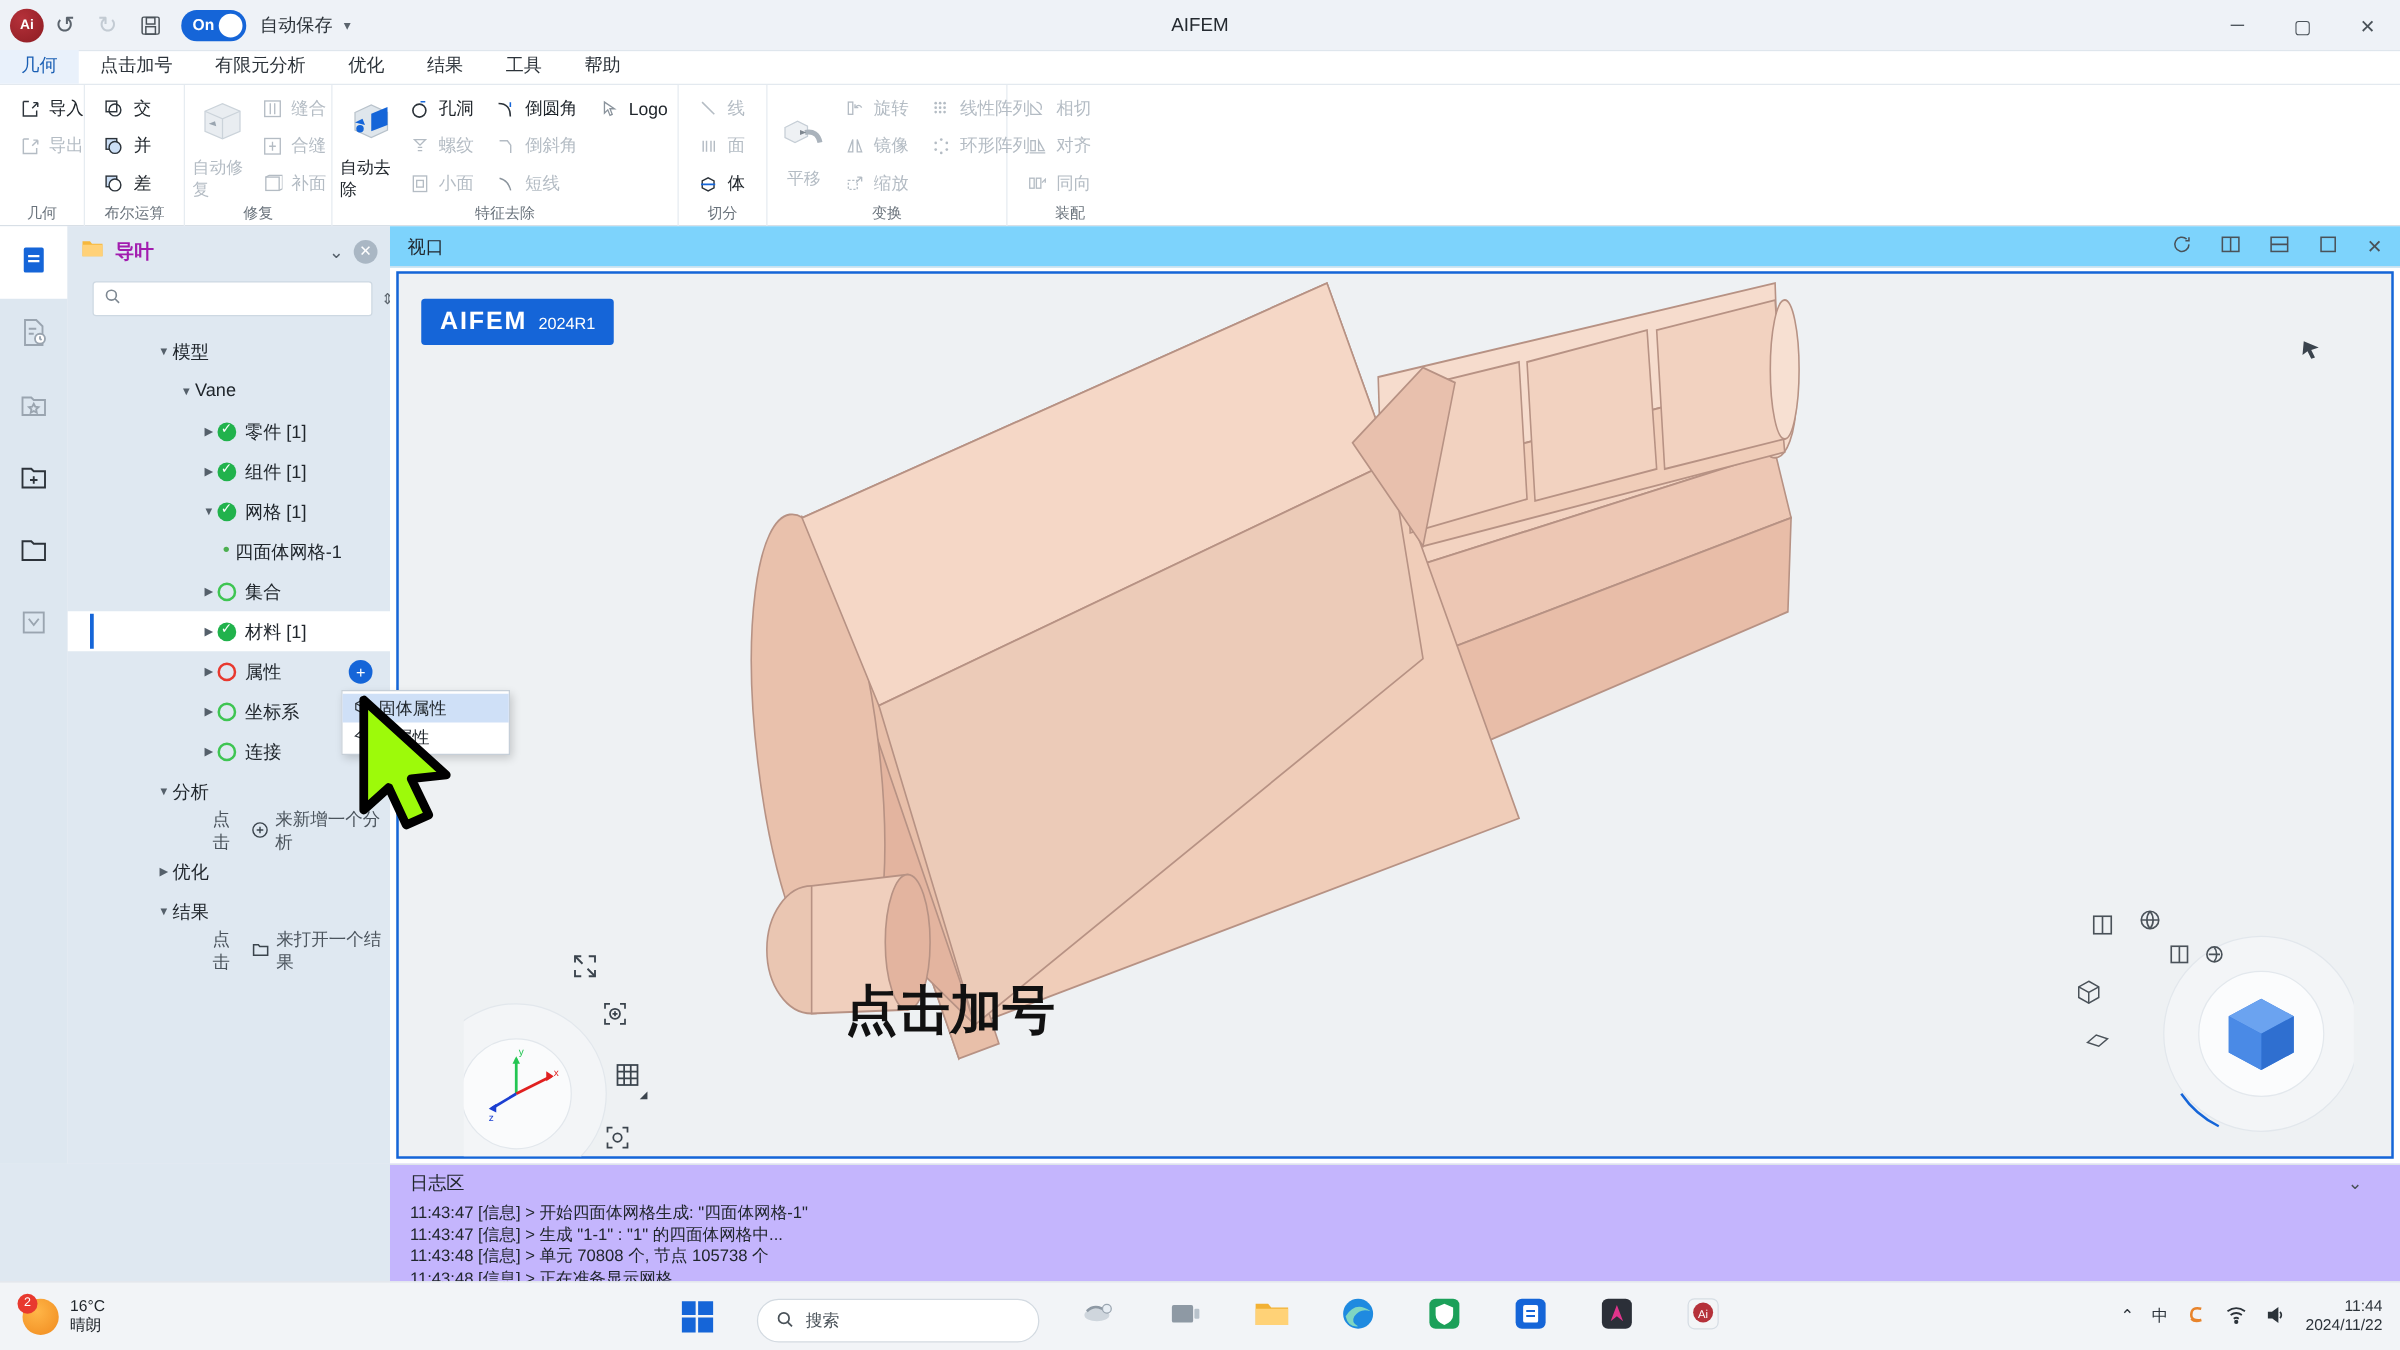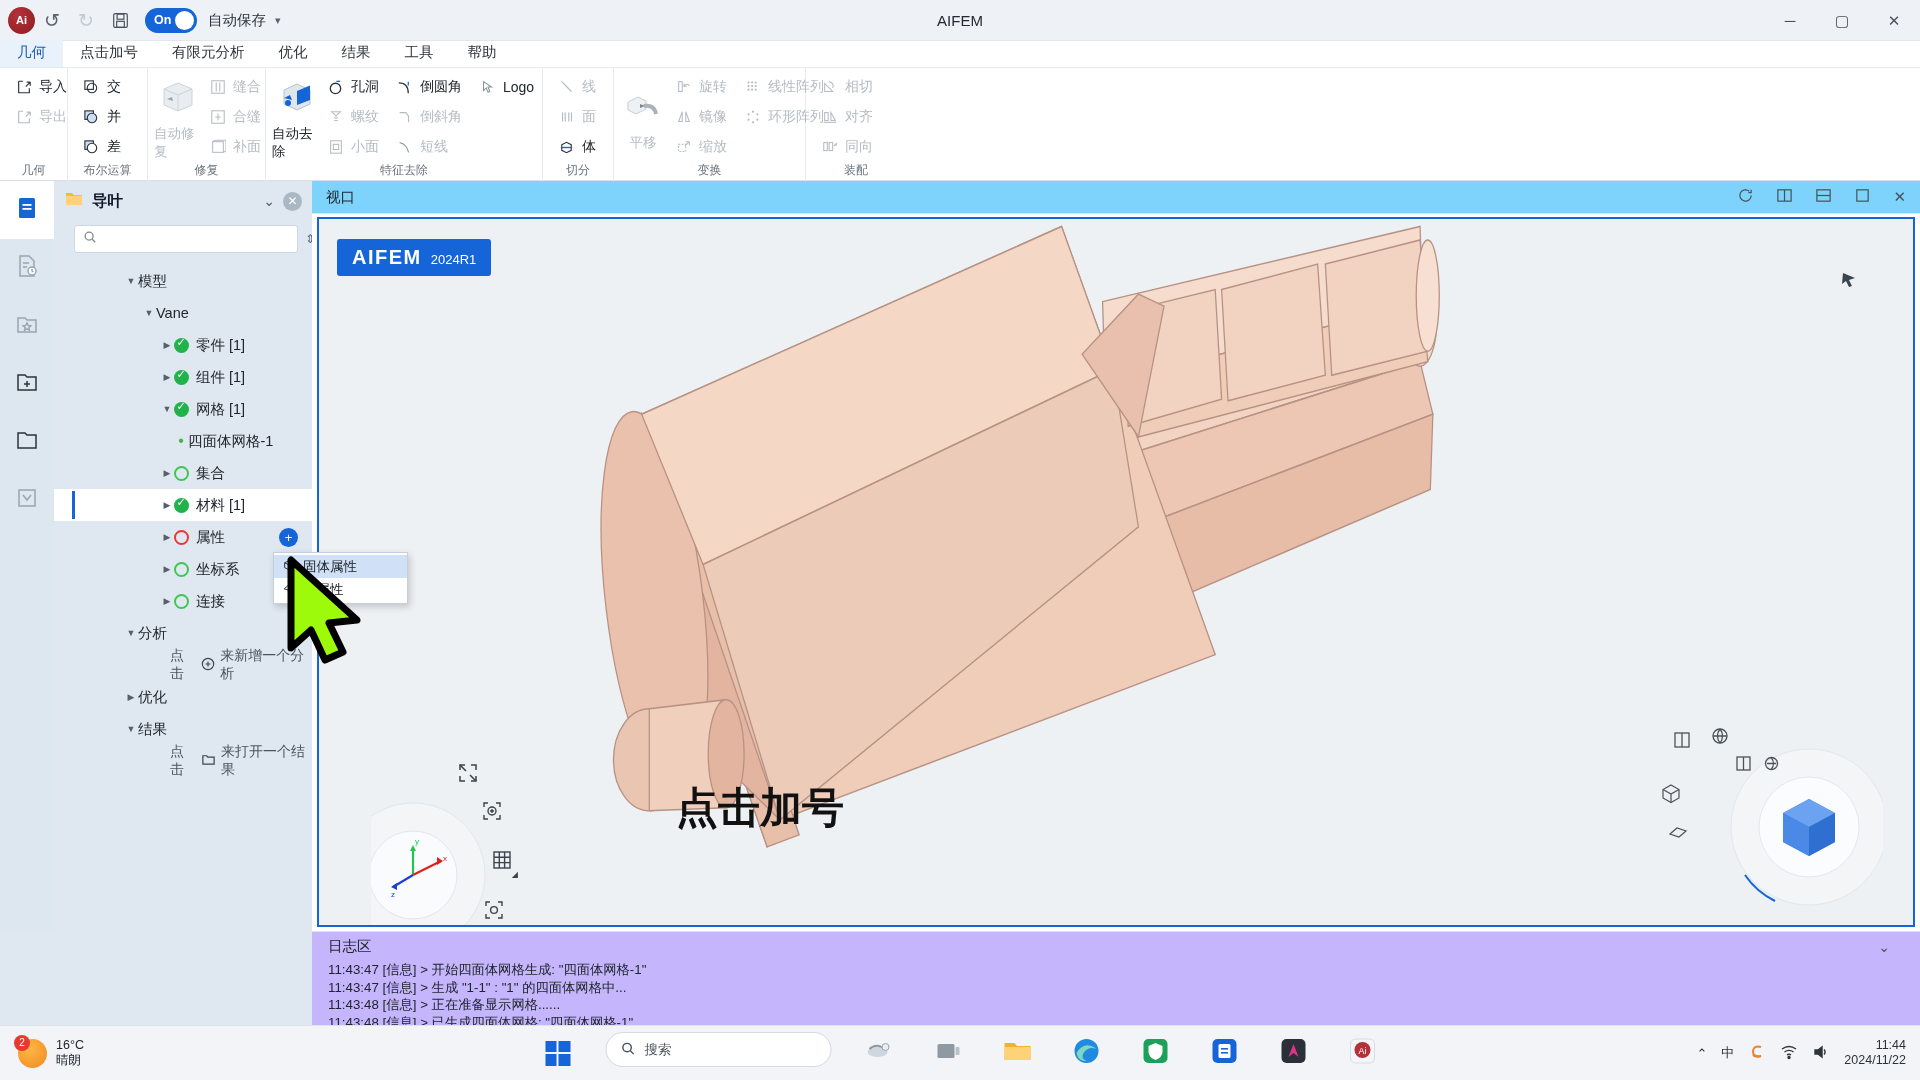--- a/index.html
+++ b/index.html
@@ -112,7 +112,7 @@
   .tp-head {
     display: flex; align-items: center; height: 40px; padding: 0 10px; gap: 8px;
   }
-  .tp-title { font-size: 15.5px; font-weight: 600; color: #0f172a; flex: 1; }
+  .tp-title { font-size: 15.5px; font-weight: 600; color: #a21caf; flex: 1; }
   .tp-head-ic { color: #55606b; font-size: 14px; }
   .tp-close {
     width: 19px; height: 19px; border-radius: 50%; background: #aab7c4;

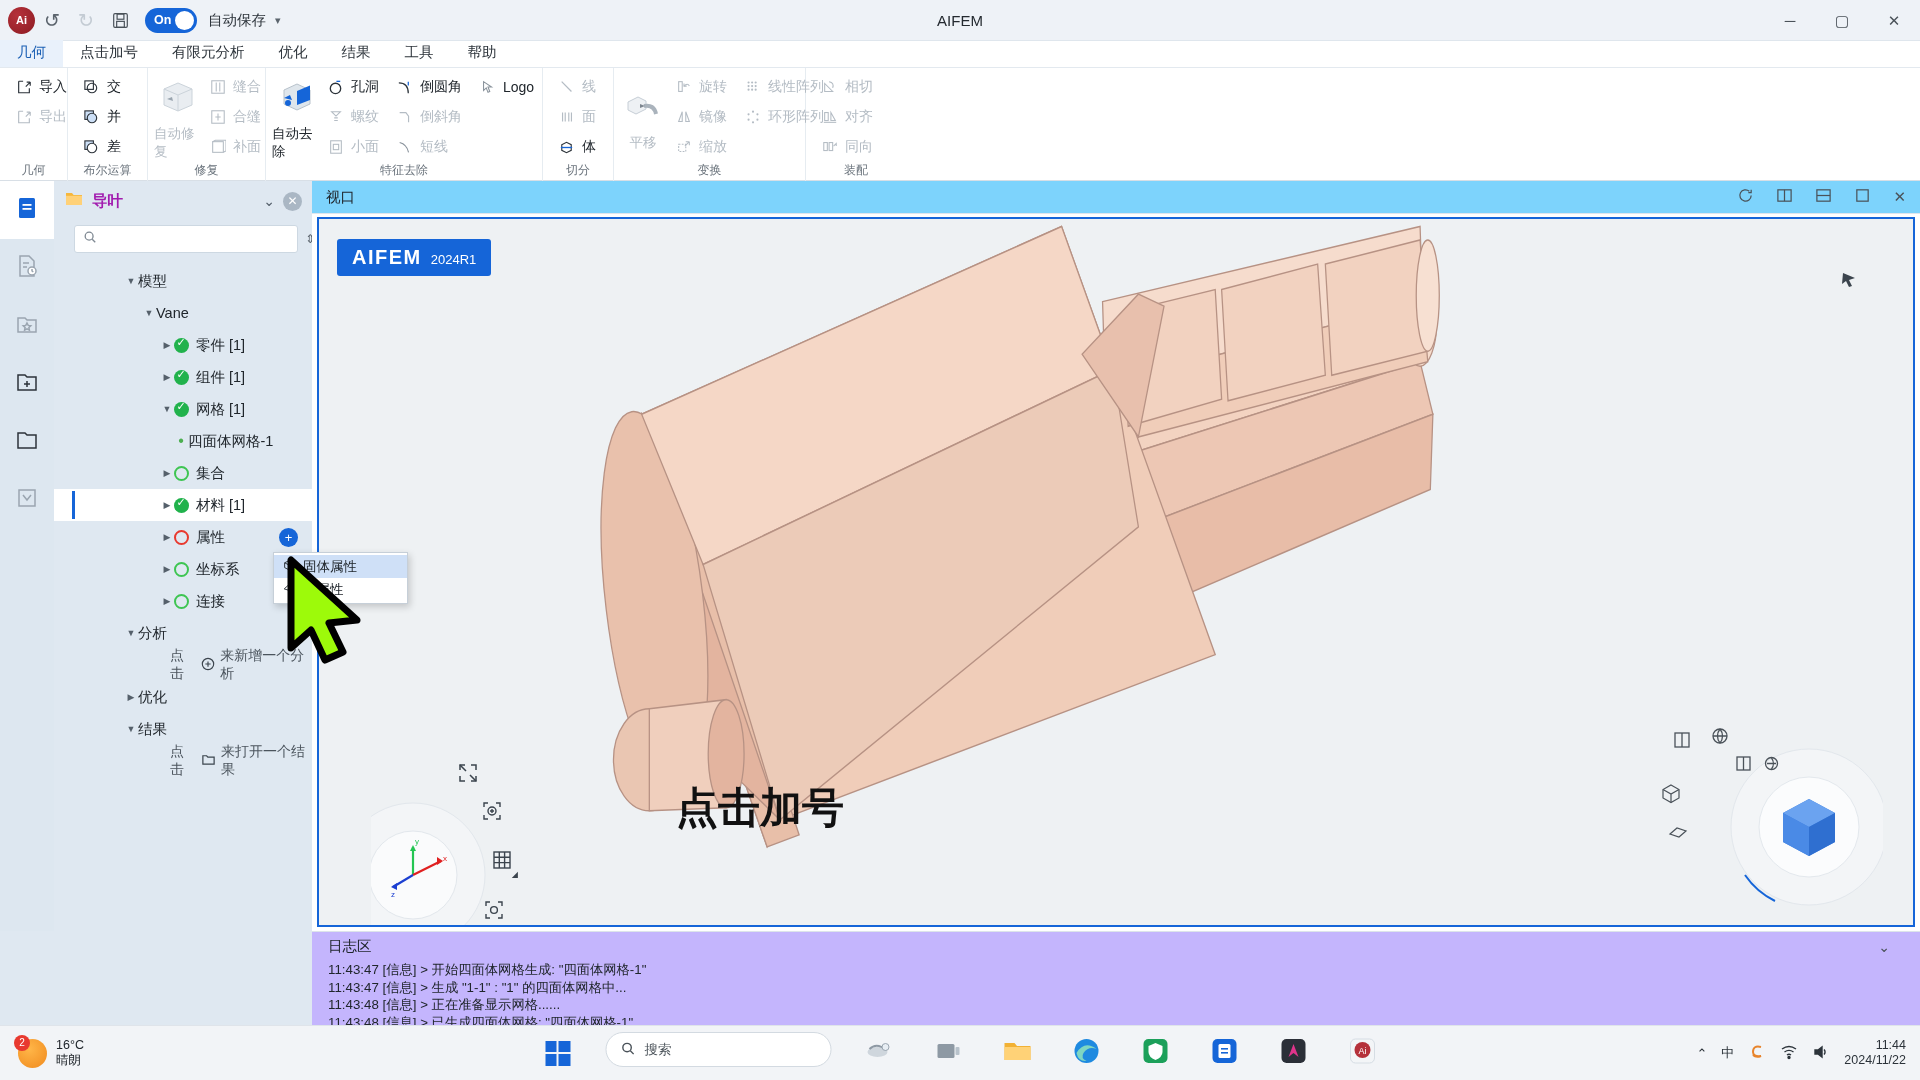--- a/index.html
+++ b/index.html
@@ -1019,6 +1019,7 @@
     <div class="logbody">
       <div>11:43:47 [信息] &gt; 开始四面体网格生成: "四面体网格-1"</div>
       <div>11:43:47 [信息] &gt; 生成 "1-1" : "1" 的四面体网格中...</div>
+      <div>11:43:48 [信息] &gt; 单元 70808 个, 节点 105738 个</div>
       <div>11:43:48 [信息] &gt; 正在准备显示网格......</div>
       <div>11:43:48 [信息] &gt; 已生成四面体网格: "四面体网格-1"</div>
     </div>

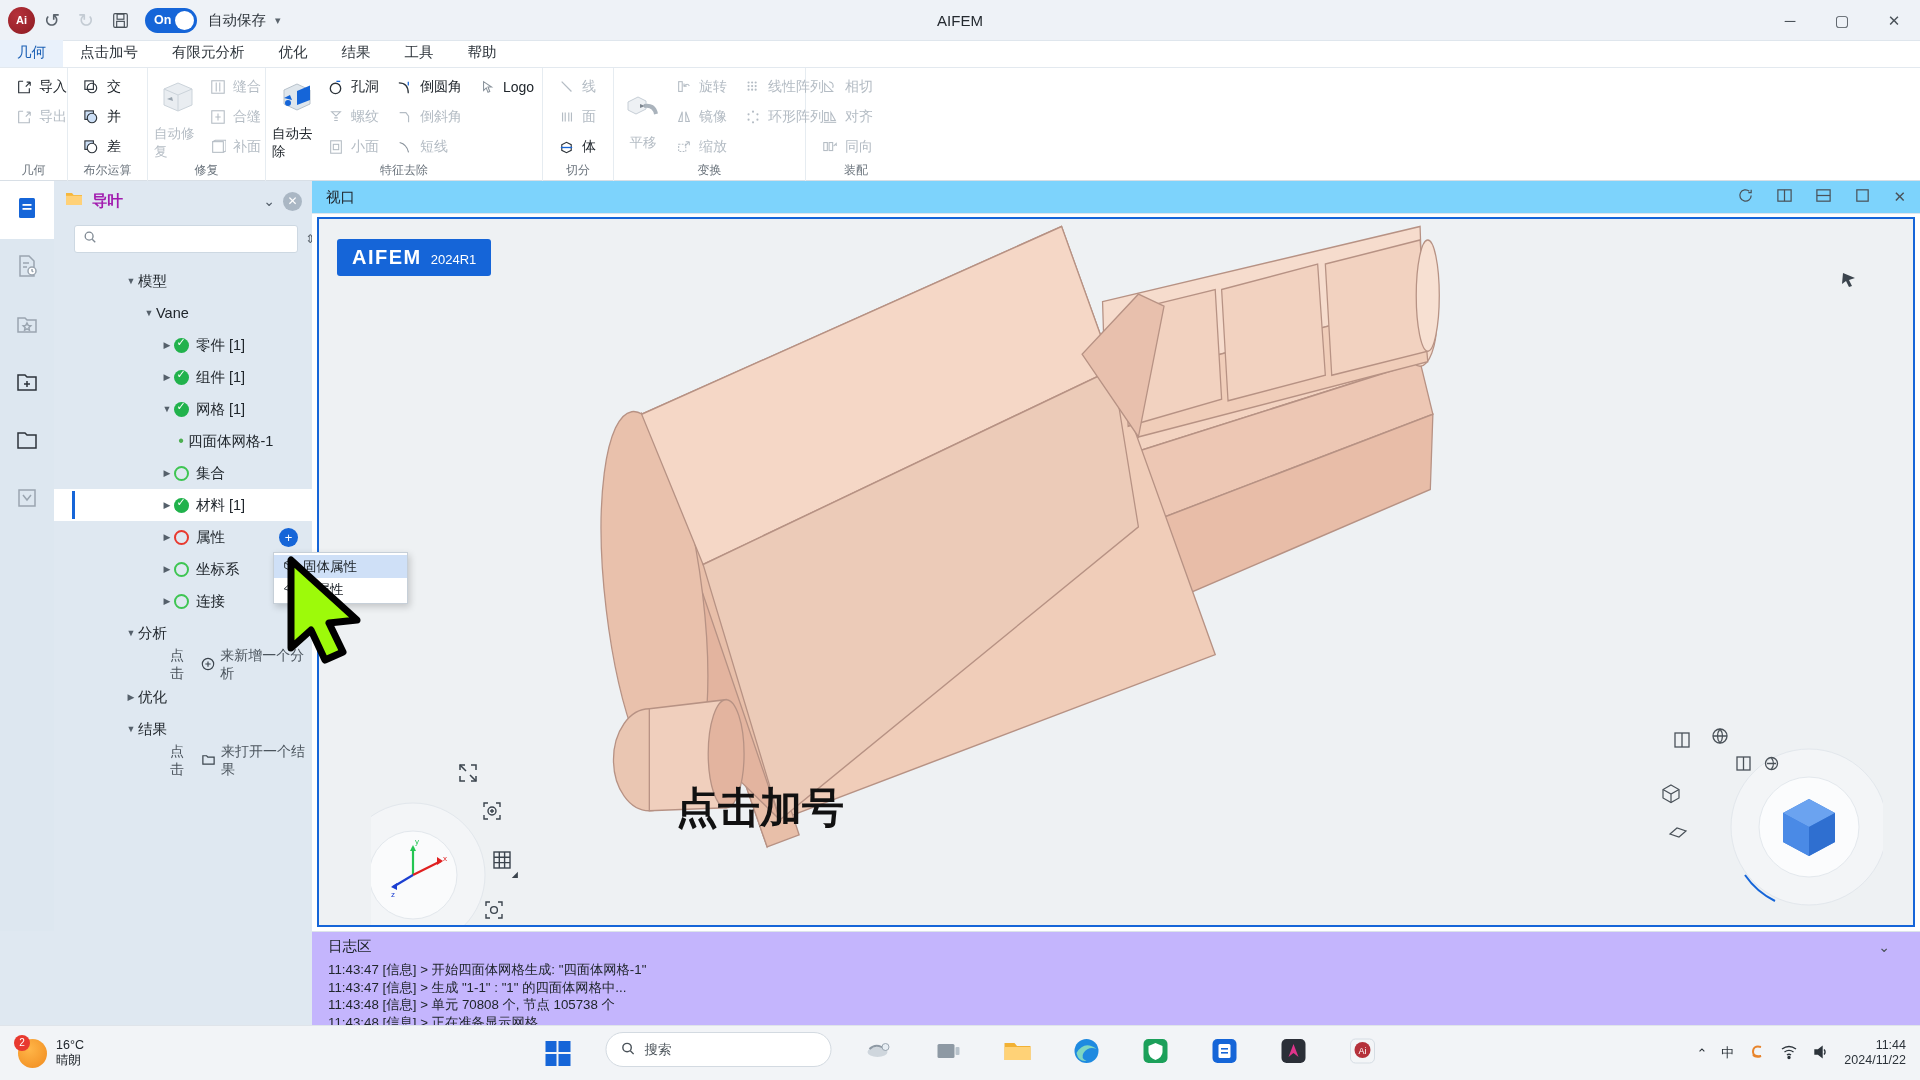--- a/index.html
+++ b/index.html
@@ -236,7 +236,7 @@
   .weather .wtxt { font-size: 12.5px; color: #20262c; line-height: 15px; }
   .tb-center {
     position: absolute; left: 50%; transform: translateX(-50%);
-    display: flex; align-items: flex-start; gap: 27px;
+    display: flex; align-items: flex-end; gap: 27px;
   }
   .winlogo {
     width: 25px; height: 25px;

